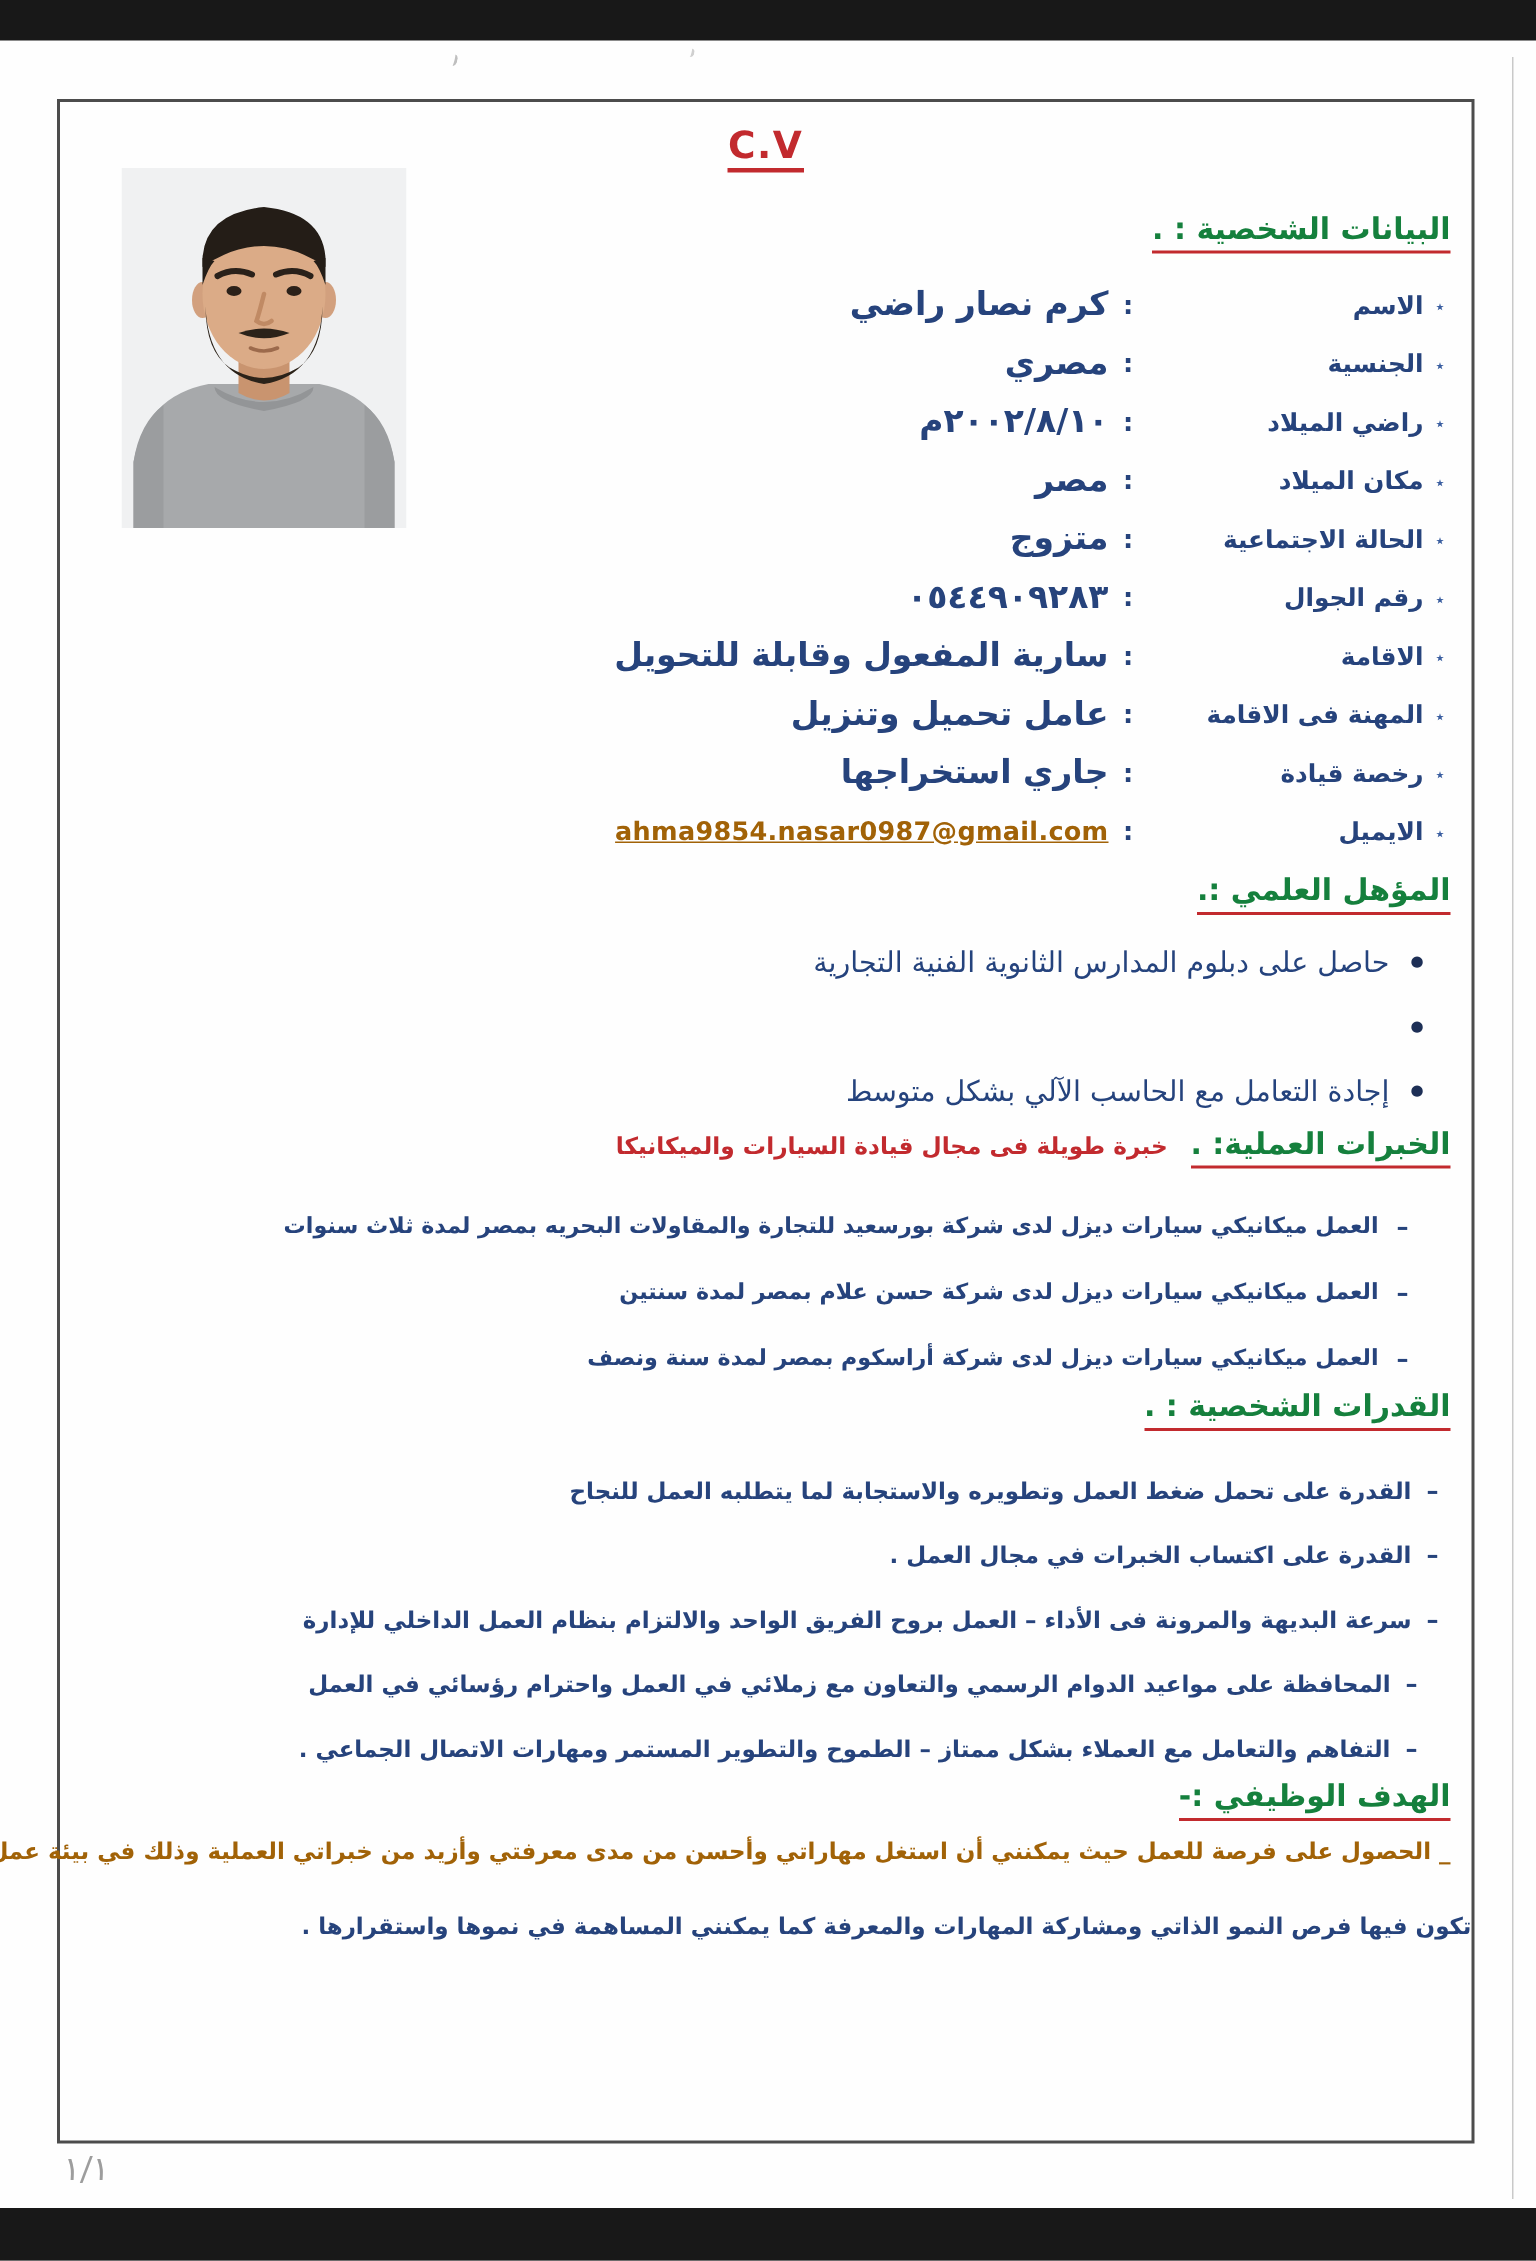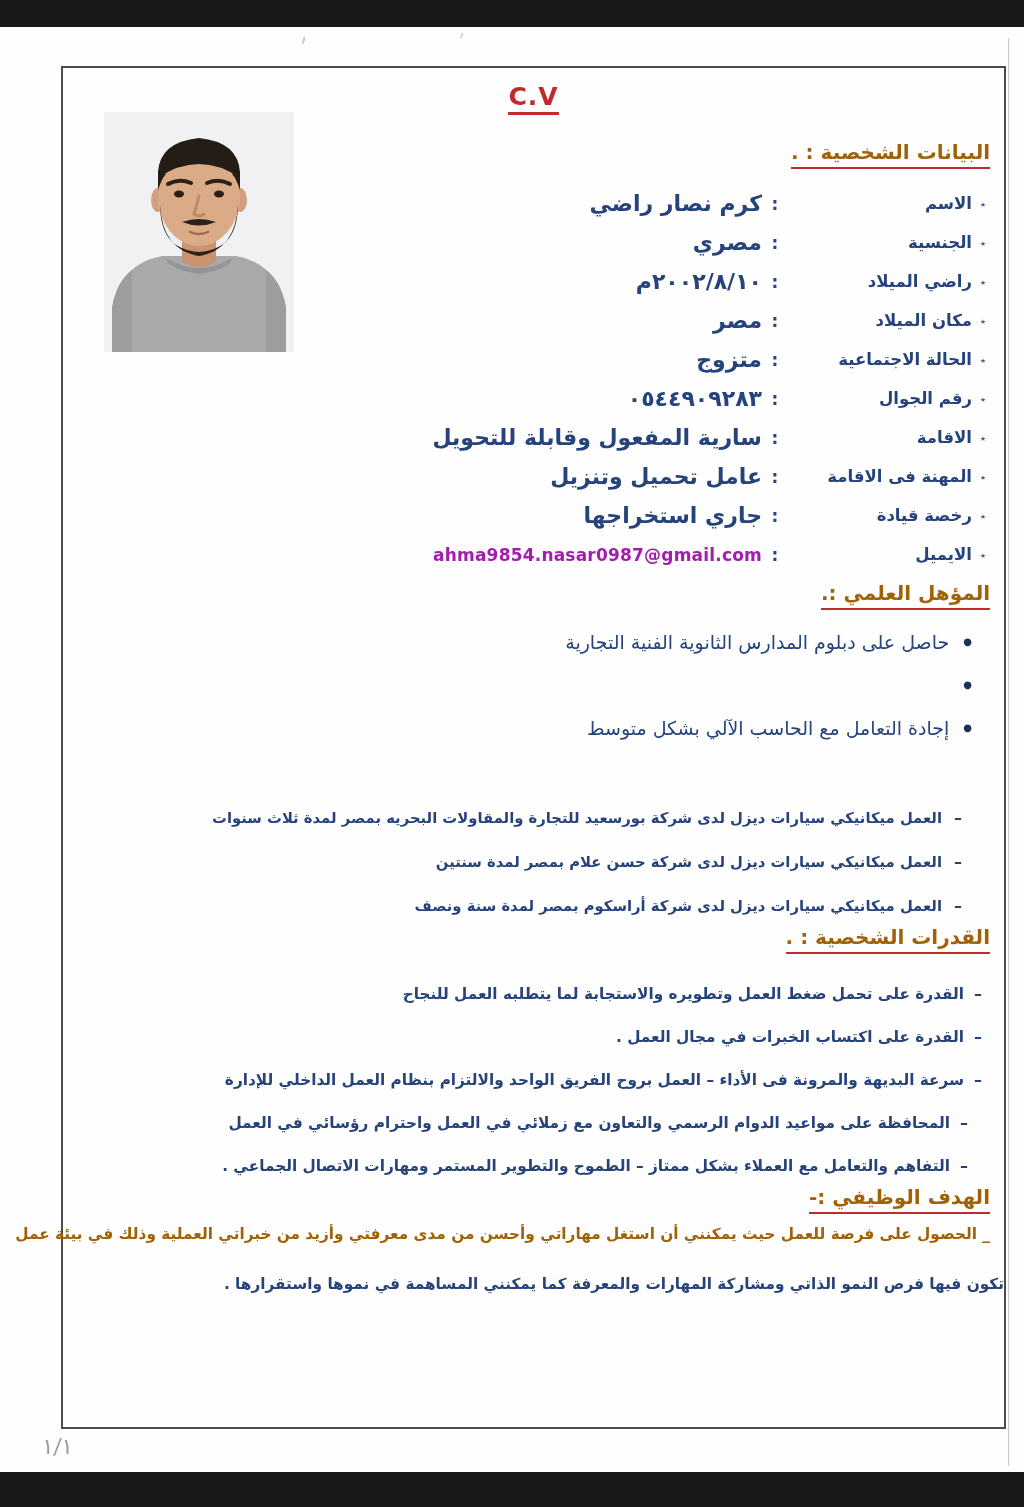--- a/index.html
+++ b/index.html
@@ -17,7 +17,7 @@
   .speck2{left:458px;top:32px;height:6px;opacity:.4;}
 
   .frame{
-    position:absolute;left:61px;top:66px;width:941px;height:1359px;
+    position:absolute;left:38px;top:66px;width:941px;height:1359px;
     border:2px solid #4c4c4c;direction:rtl;
   }
 

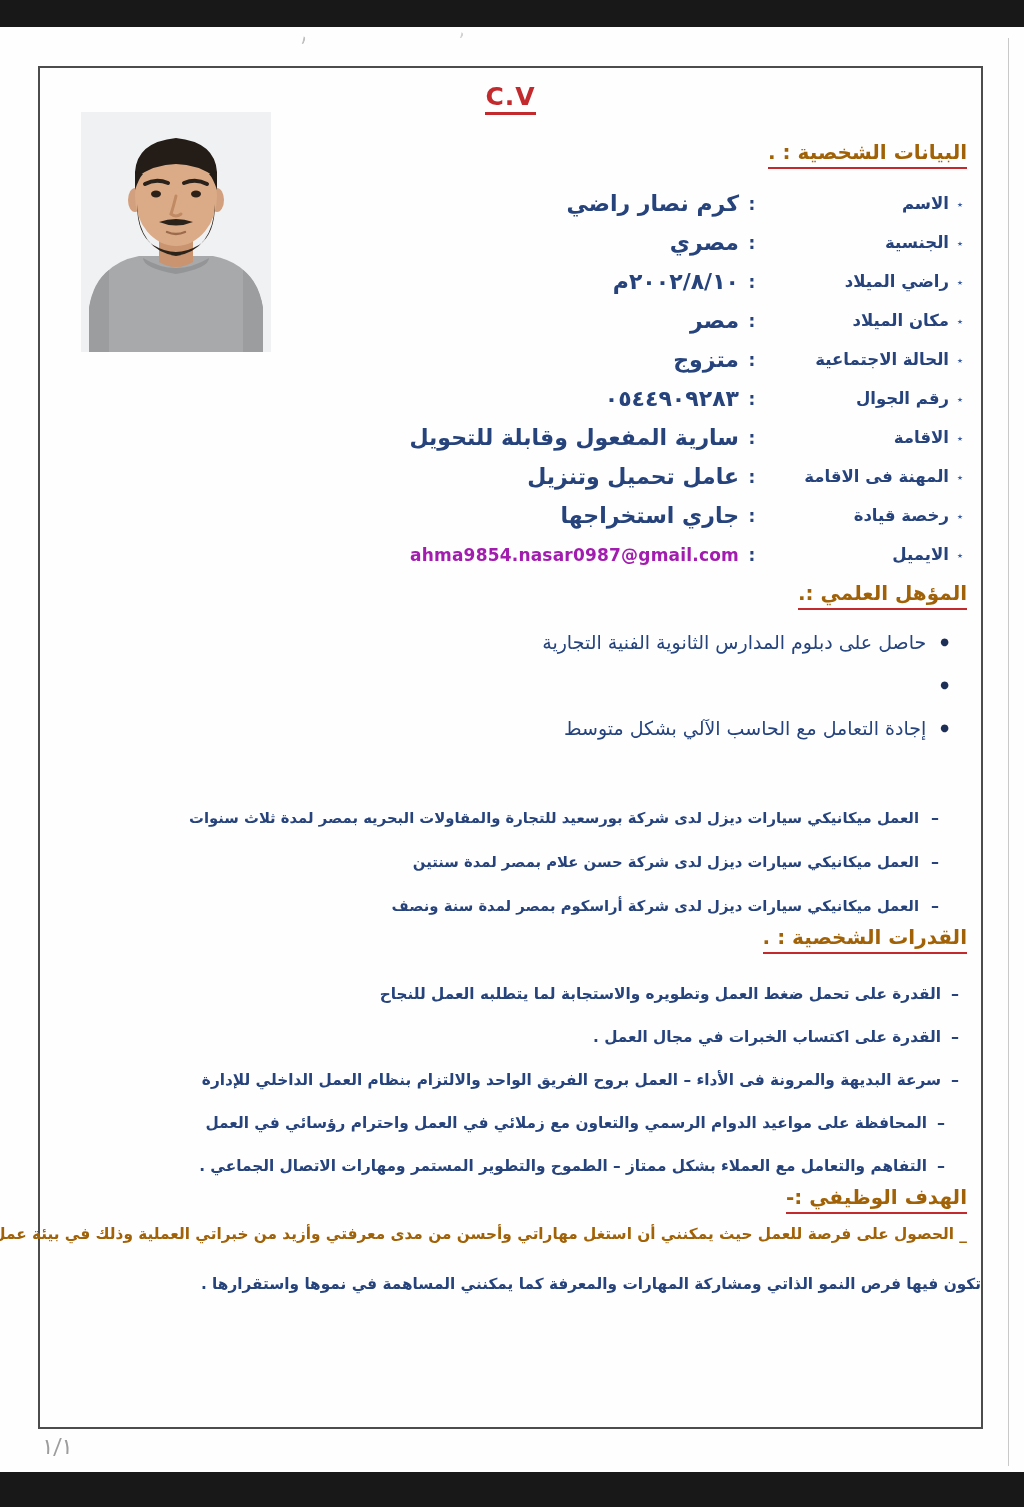--- a/index.html
+++ b/index.html
@@ -34,7 +34,7 @@
 
   .sec-head{position:absolute;right:14px;white-space:nowrap;}
   .sec-head .hd{
-    display:inline-block;color:#a16207;font-weight:bold;font-size:20px;
+    display:inline-block;color:#15803d;font-weight:bold;font-size:20px;
     border-bottom:2px solid #c22a2e;padding-bottom:3px;
   }
   .sec-head .hd-note{

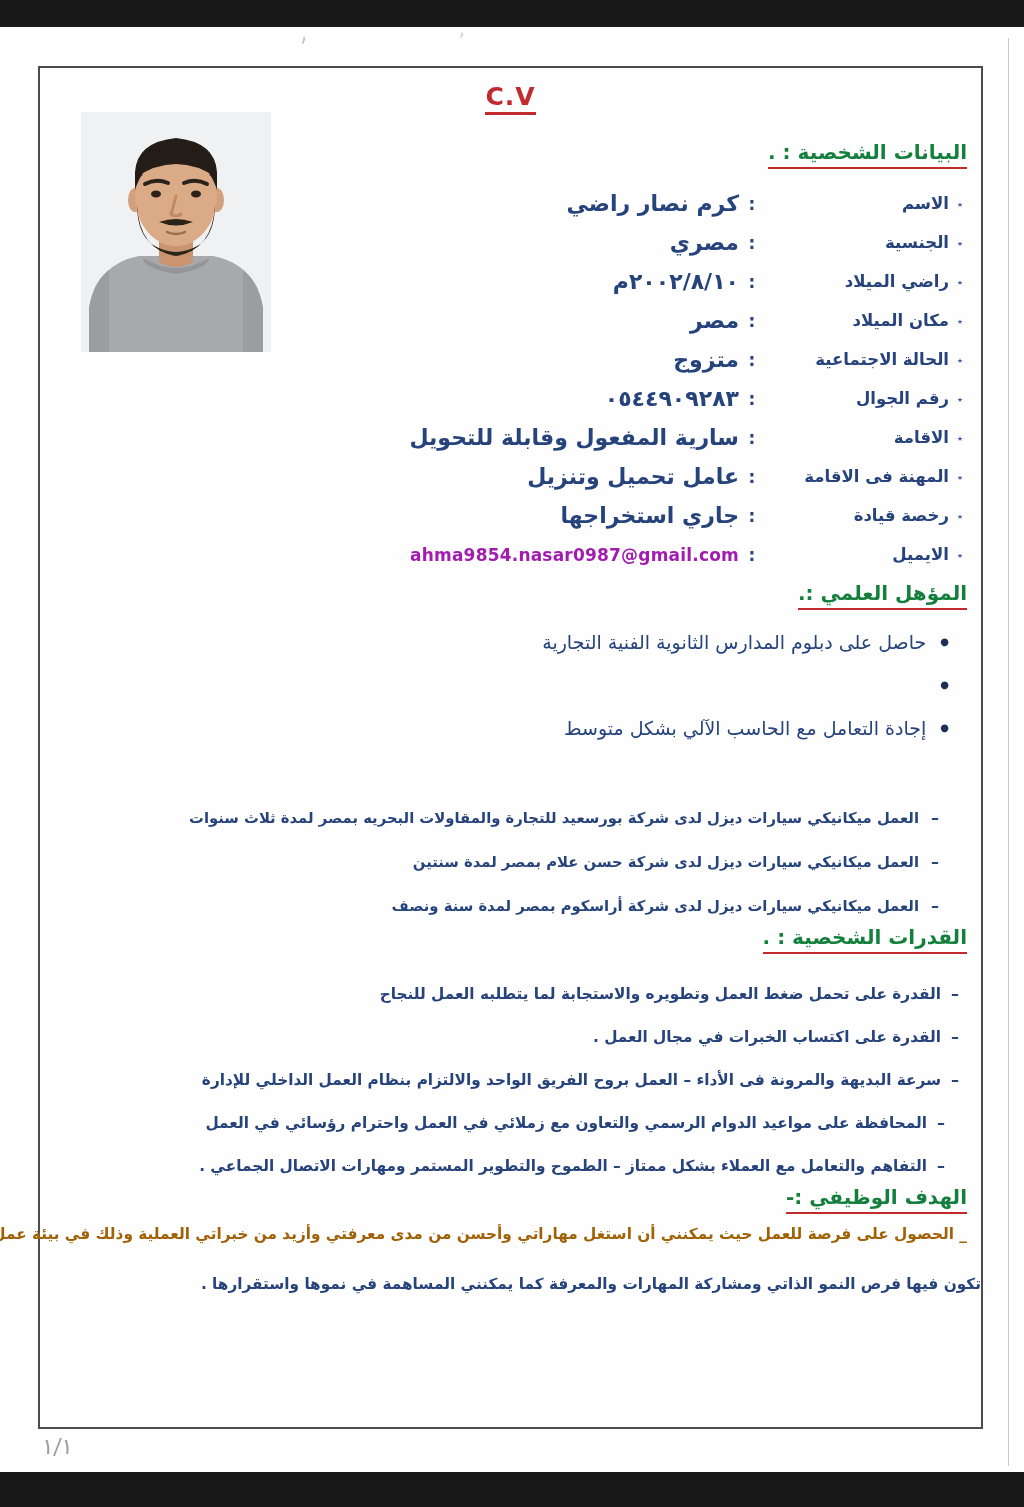--- a/index.html
+++ b/index.html
@@ -49,7 +49,7 @@
   .p-label{font-weight:bold;font-size:16.5px;white-space:nowrap;}
   .p-colon{width:10px;font-weight:bold;font-size:17px;text-align:center;}
   .p-value{font-weight:bold;font-size:22px;white-space:nowrap;unicode-bidi:plaintext;}
-  .p-value.email{font-size:17px;color:#a21caf;font-weight:bold;letter-spacing:.2px;}
+  .p-value.email{font-size:17px;color:#a16207;font-weight:bold;letter-spacing:.2px;text-decoration:underline;}
 
   
   .edu-list{position:absolute;top:552px;right:32px;left:20px;}

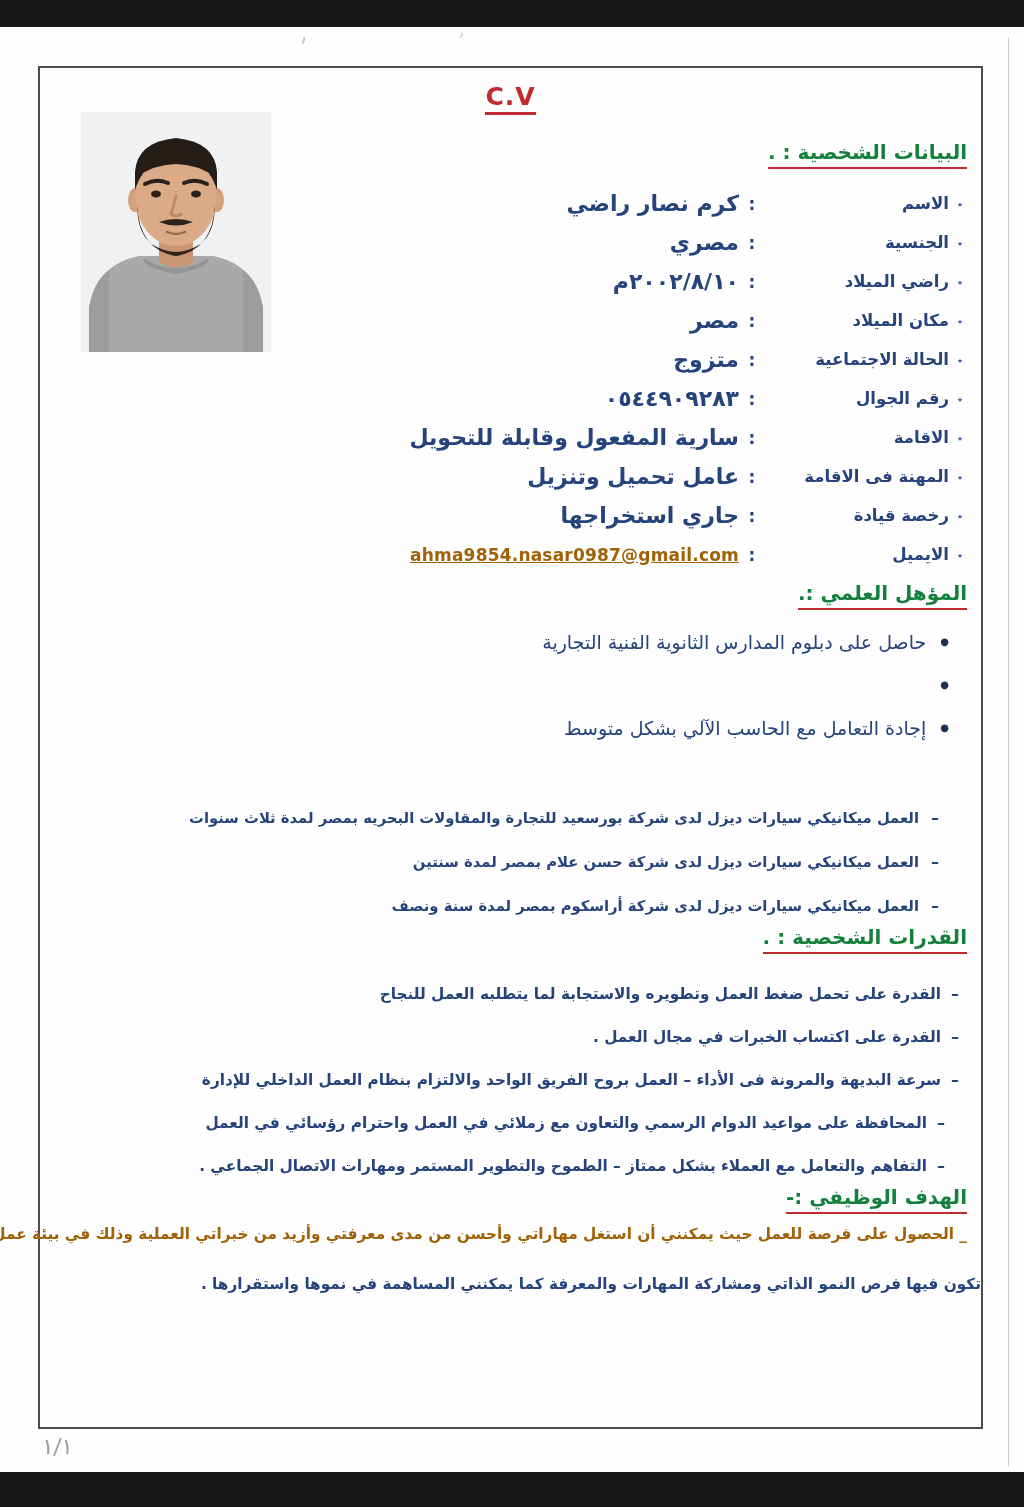--- a/index.html
+++ b/index.html
@@ -235,6 +235,10 @@
       </div>
     </div>
 
+    <div class="sec-head" style="top:682px">
+      <span class="hd">الخبرات العملية: .</span>
+      <span class="hd-note">خبرة طويلة فى مجال قيادة السيارات والميكانيكا</span>
+    </div>
     <div class="exp-list">
       <div class="exp-item">
         <span class="dash">–</span>

